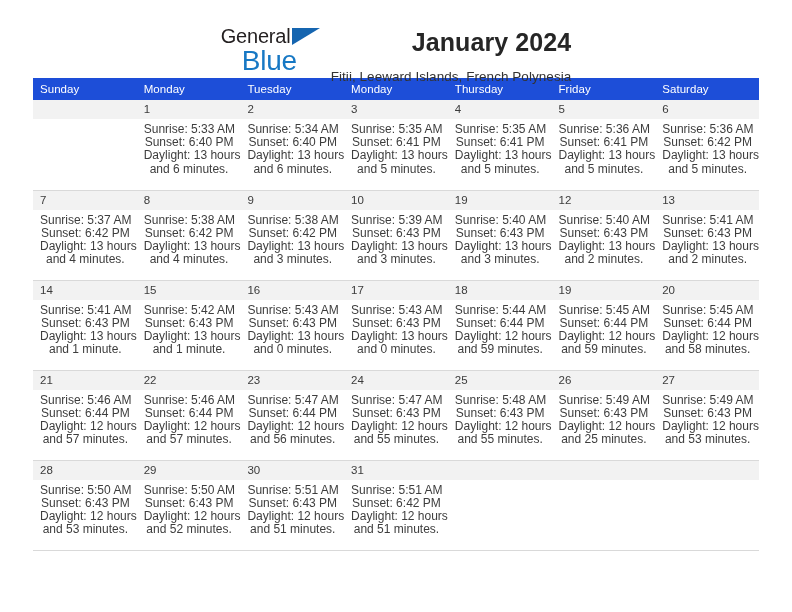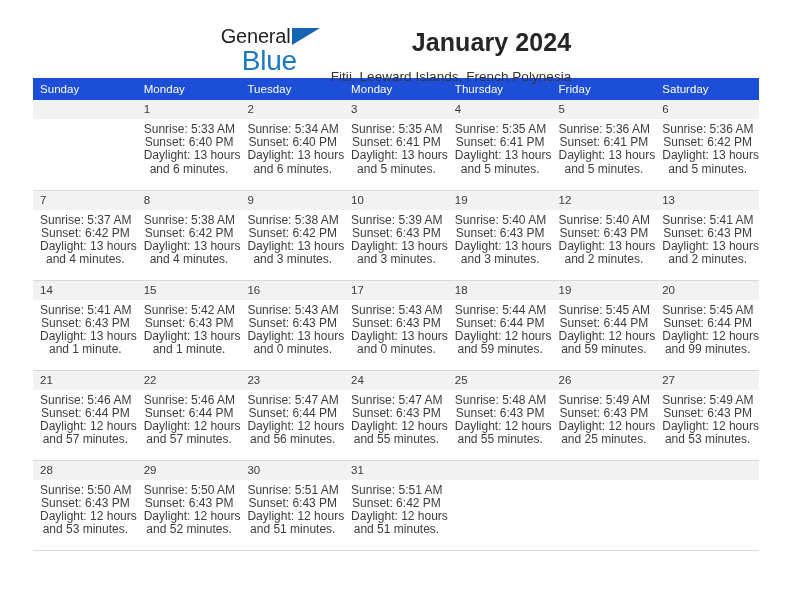--- a/index.html
+++ b/index.html
@@ -357,7 +357,7 @@
               <div>Sunrise: 5:45 AM</div>
               <div>Sunset: 6:44 PM</div>
               <div>Daylight: 12 hours</div>
-              <div>and 99 minutes.</div>
+              <div>and 58 minutes.</div>
             </div>
           </td>
         </tr>

